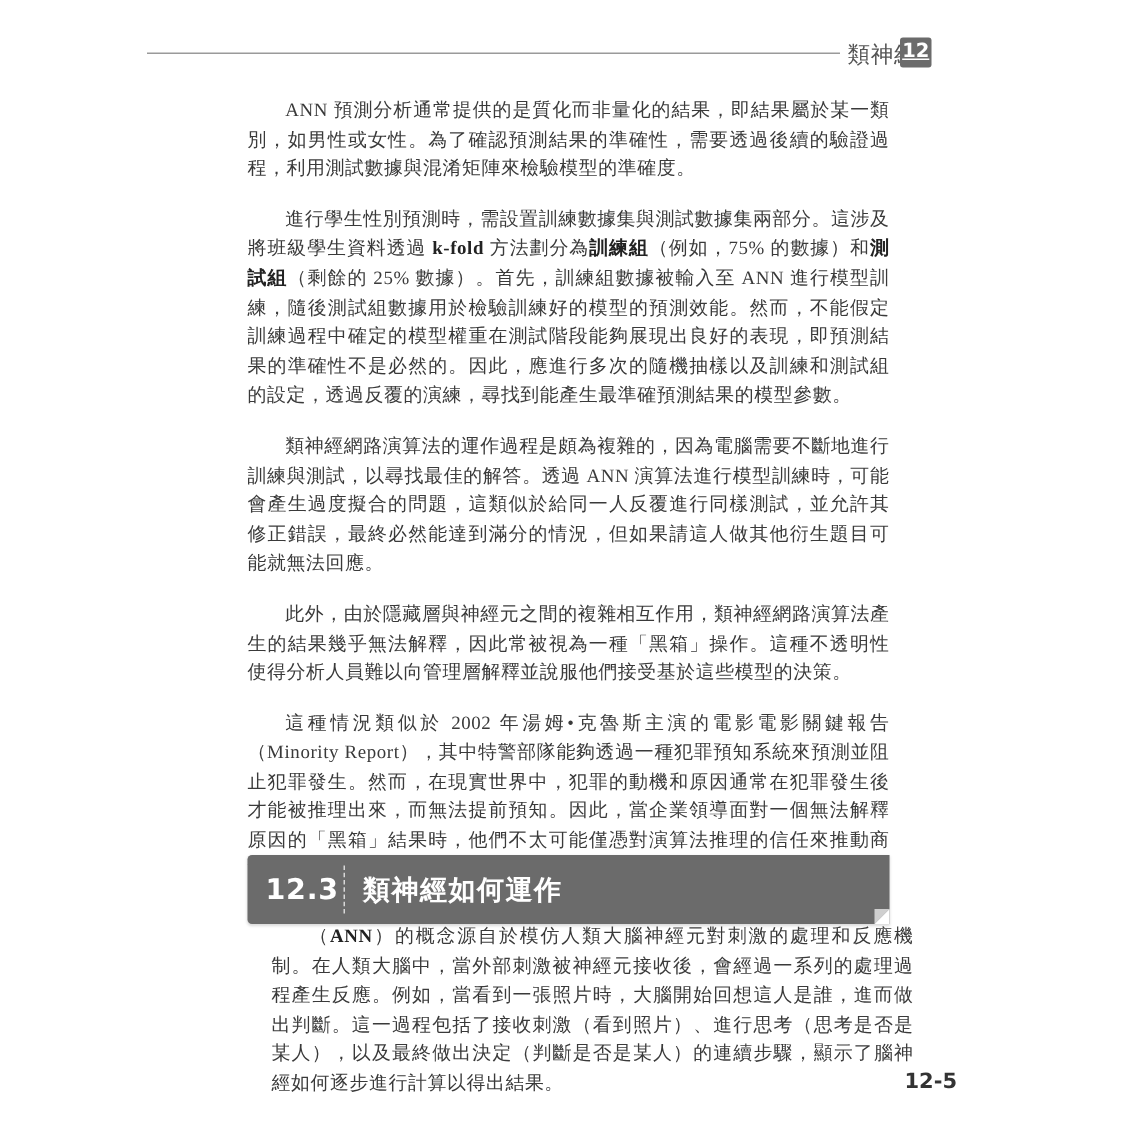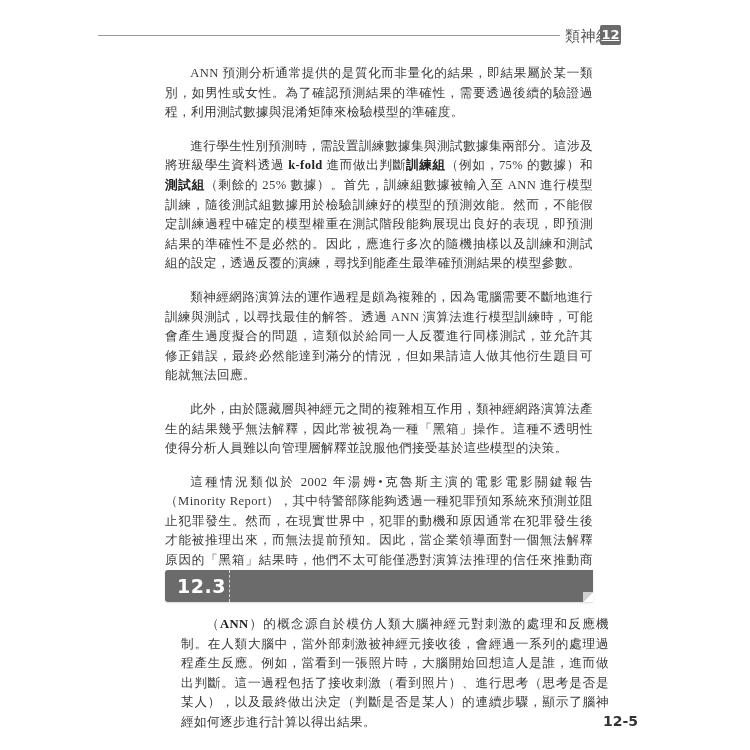--- a/index.html
+++ b/index.html
@@ -156,7 +156,7 @@
 
 <div class="body-text">
   <p class="para"><span>ANN 預測分析通常提供的是質化而非量化的結果，即結果屬於某一類別，如男性或女性。為了確認預測結果的準確性，需要透過後續的驗證過程，利用測試數據與混淆矩陣來檢驗模型的準確度。</span></p>
-  <p class="para"><span>進行學生性別預測時，需設置訓練數據集與測試數據集兩部分。這涉及將班級學生資料透過 </span><b>k-fold</b><span> 進而做出判斷</span><b>訓練組</b><span>（例如，75% 的數據）和</span><b>測試組</b><span>（剩餘的 25% 數據）。首先，訓練組數據被輸入至 ANN 進行模型訓練，隨後測試組數據用於檢驗訓練好的模型的預測效能。然而，不能假定訓練過程中確定的模型權重在測試階段能夠展現出良好的表現，即預測結果的準確性不是必然的。因此，應進行多次的隨機抽樣以及訓練和測試組的設定，透過反覆的演練，尋找到能產生最準確預測結果的模型參數。</span></p>
+  <p class="para"><span>進行學生性別預測時，需設置訓練數據集與測試數據集兩部分。這涉及將班級學生資料透過 </span><b>k-fold</b><span> 方法劃分為</span><b>訓練組</b><span>（例如，75% 的數據）和</span><b>測試組</b><span>（剩餘的 25% 數據）。首先，訓練組數據被輸入至 ANN 進行模型訓練，隨後測試組數據用於檢驗訓練好的模型的預測效能。然而，不能假定訓練過程中確定的模型權重在測試階段能夠展現出良好的表現，即預測結果的準確性不是必然的。因此，應進行多次的隨機抽樣以及訓練和測試組的設定，透過反覆的演練，尋找到能產生最準確預測結果的模型參數。</span></p>
   <p class="para"><span>類神經網路演算法的運作過程是頗為複雜的，因為電腦需要不斷地進行訓練與測試，以尋找最佳的解答。透過 ANN 演算法進行模型訓練時，可能會產生過度擬合的問題，這類似於給同一人反覆進行同樣測試，並允許其修正錯誤，最終必然能達到滿分的情況，但如果請這人做其他衍生題目可能就無法回應。</span></p>
   <p class="para"><span>此外，由於隱藏層與神經元之間的複雜相互作用，類神經網路演算法產生的結果幾乎無法解釋，因此常被視為一種「黑箱」操作。這種不透明性使得分析人員難以向管理層解釋並說服他們接受基於這些模型的決策。</span></p>
   <p class="para"><span>這種情況類似於 2002 年湯姆•克魯斯主演的電影電影關鍵報告（Minority Report），其中特警部隊能夠透過一種犯罪預知系統來預測並阻止犯罪發生。然而，在現實世界中，犯罪的動機和原因通常在犯罪發生後才能被推理出來，而無法提前預知。因此，當企業領導面對一個無法解釋原因的「黑箱」結果時，他們不太可能僅憑對演算法推理的信任來推動商業決策。</span></p>

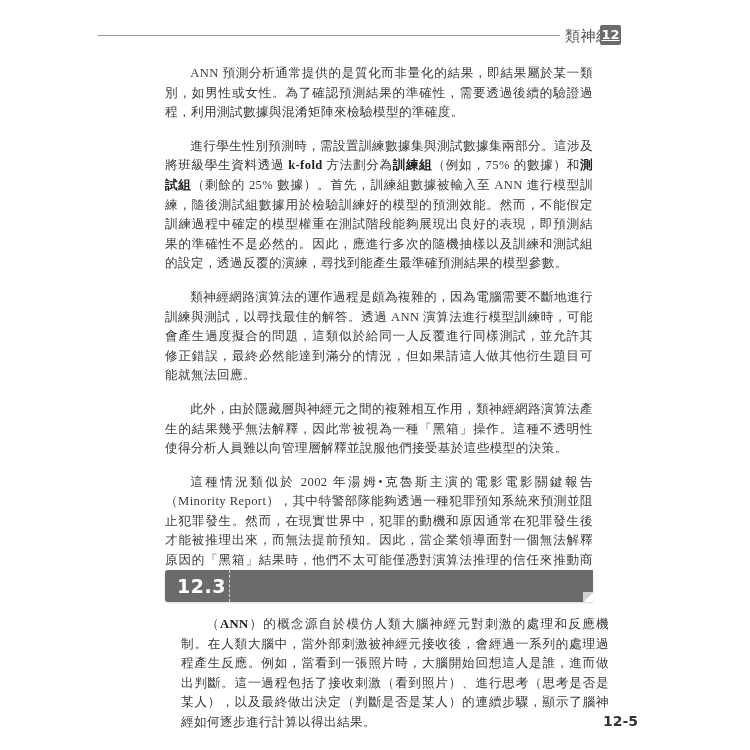--- a/index.html
+++ b/index.html
@@ -80,7 +80,7 @@
       left: 165px;
       top: 570px;
       width: 428px;
-      height: 32px;
+      height: 46px;
       background: #6b6b6b;
       border-radius: 3px 0 0 3px;
       color: #ffffff;

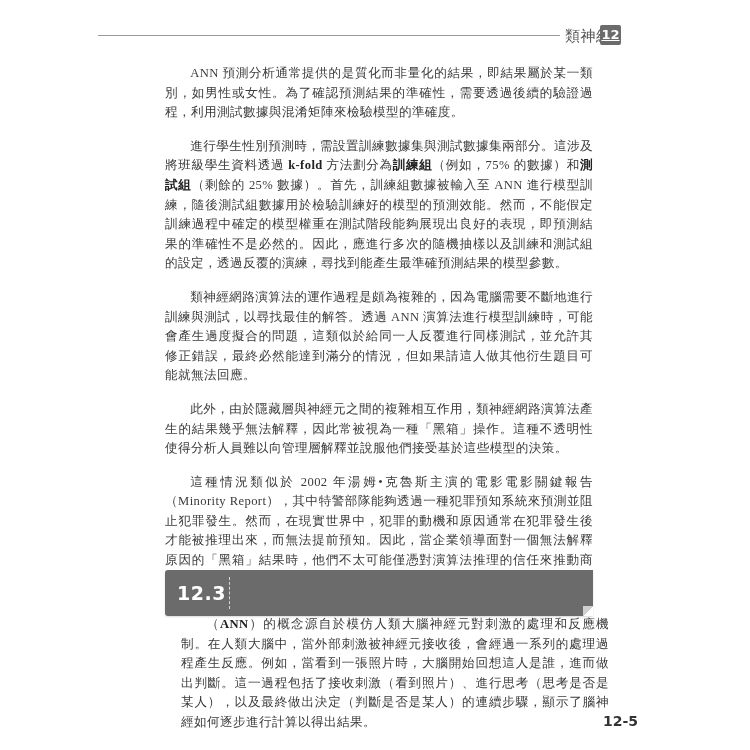--- a/index.html
+++ b/index.html
@@ -165,6 +165,7 @@
 <div class="section-heading">
   <span class="section-number">12.3</span>
   <span class="section-divider"></span>
+  <span class="section-title">類神經如何運作</span>
   <span class="page-curl-shade"></span>
   <span class="page-curl"></span>
 </div>

